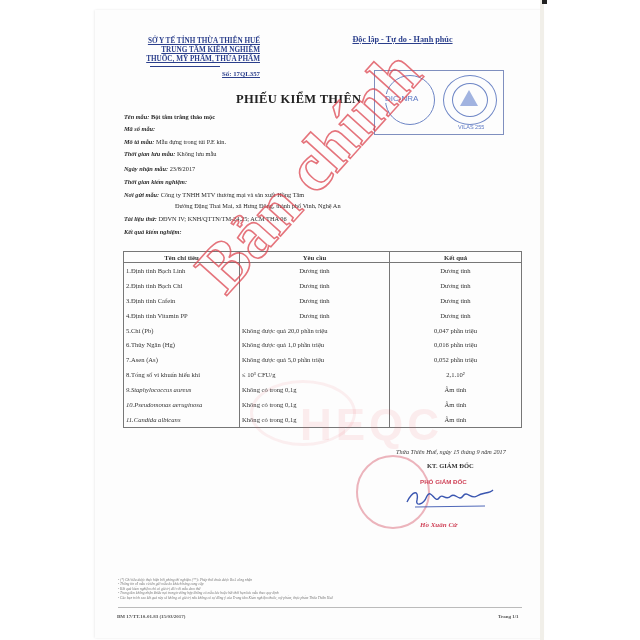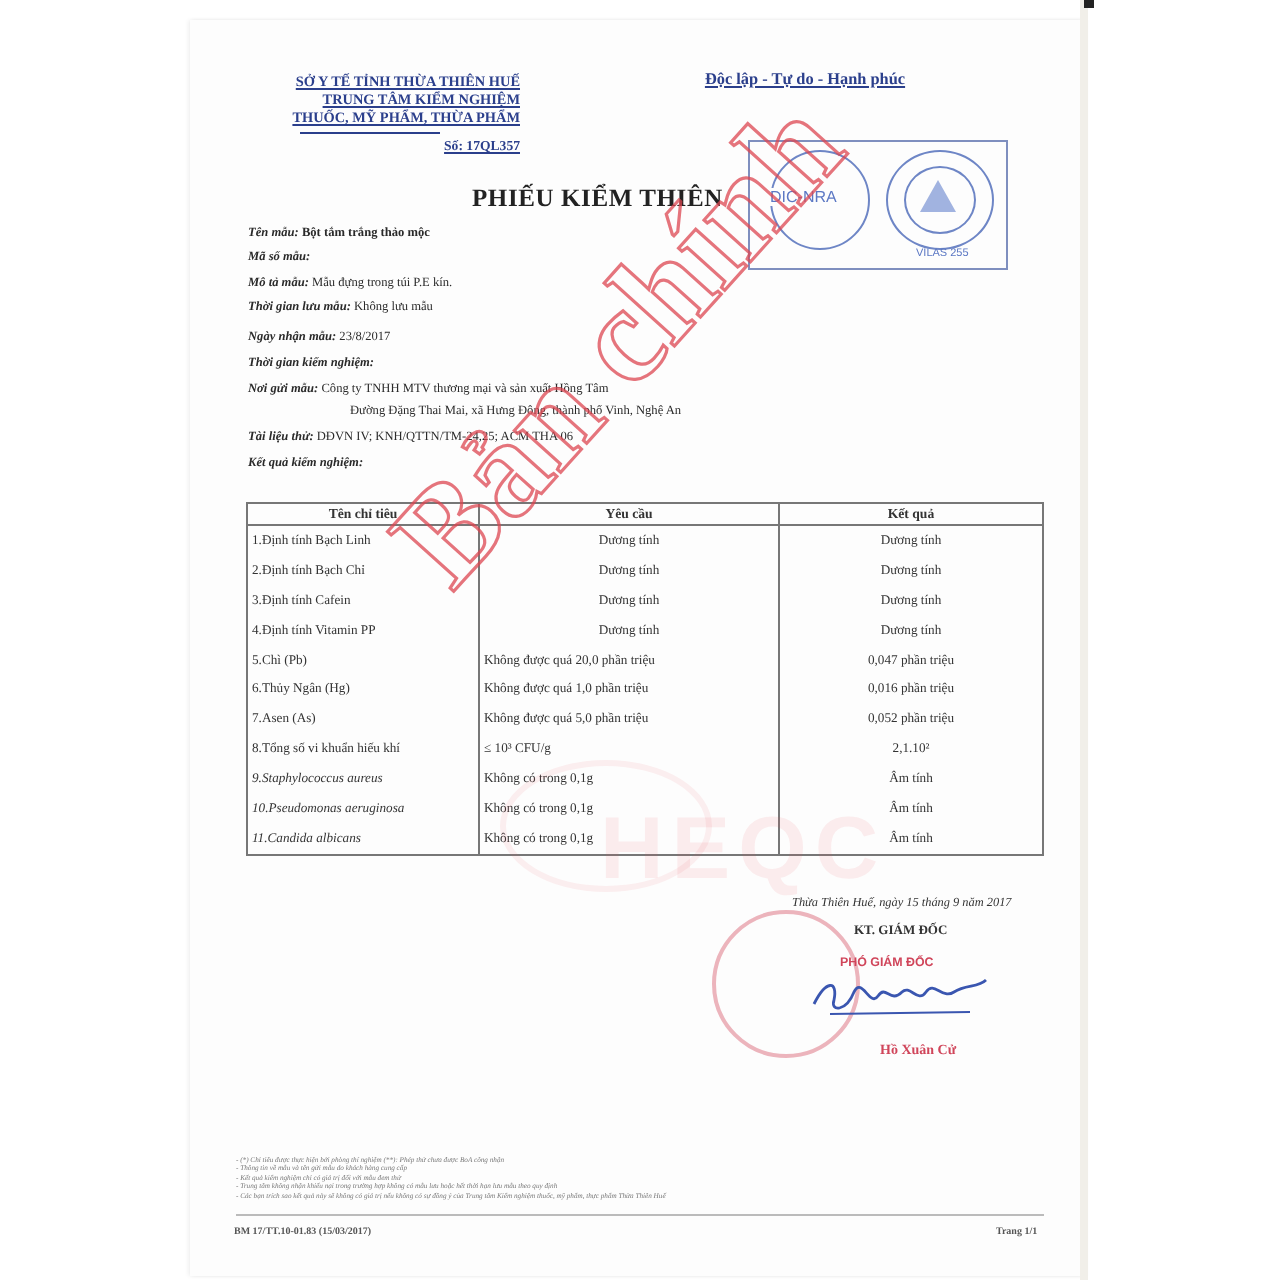--- a/index.html
+++ b/index.html
@@ -53,7 +53,7 @@
   .sig-role1 { position:absolute; left:427px; top:462px; font-size:6.5px; font-weight:bold; color:#333; }
   .sig-role2 { position:absolute; left:420px; top:478px; font-size:6.2px; font-weight:bold; color:#d0455a; font-family:"Liberation Sans",sans-serif; }
   .sig-scrawl { position:absolute; left:405px; top:484px; width:90px; height:26px; }
-  .sig-name { position:absolute; left:440px; top:521px; font-size:7px; font-weight:bold; color:#d0455a; }
+  .sig-name { position:absolute; left:420px; top:521px; font-size:7px; font-style:italic; font-weight:bold; color:#d0455a; }
   .red-stamp { position:absolute; left:356px; top:455px; width:70px; height:70px; border-radius:50%; border:2px solid rgba(210,70,90,0.4); }
 
   .notes { position:absolute; left:118px; top:578px; font-size:3.6px; line-height:4.4px; color:#777; font-style:italic; white-space:nowrap; }

